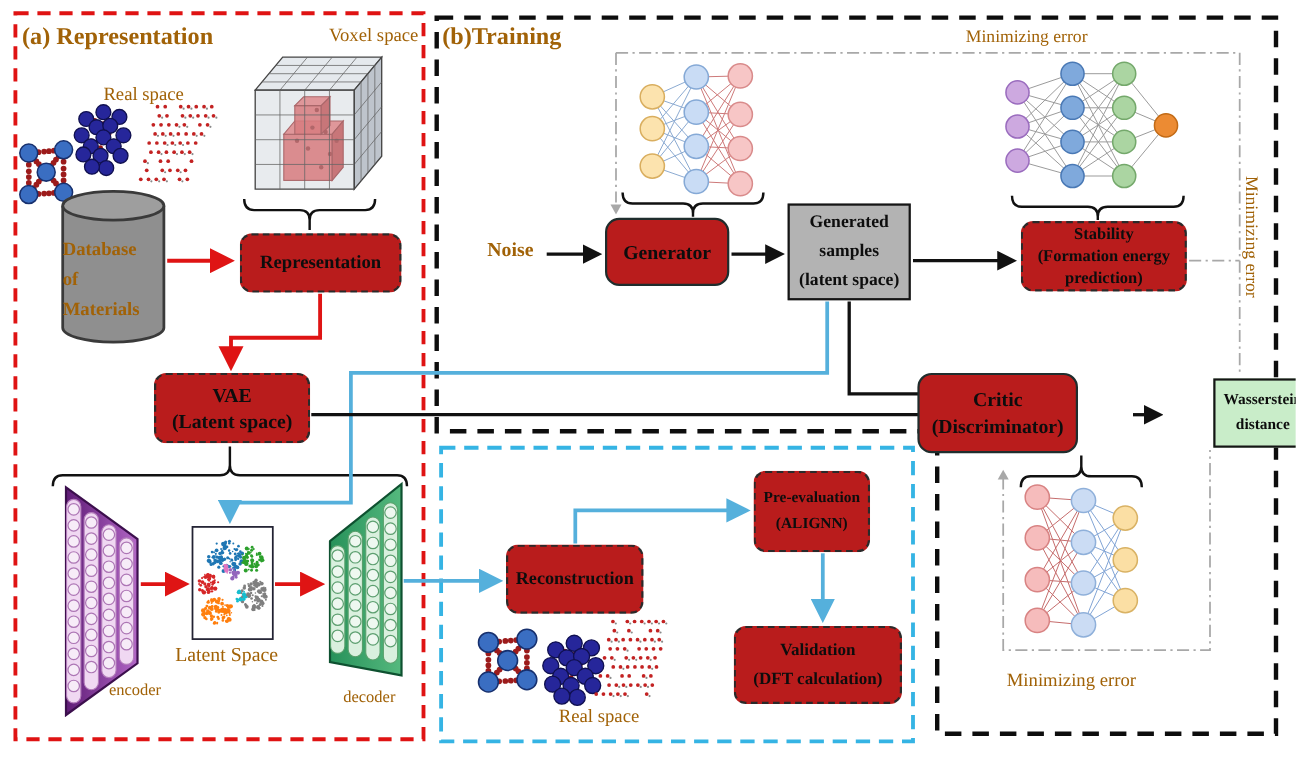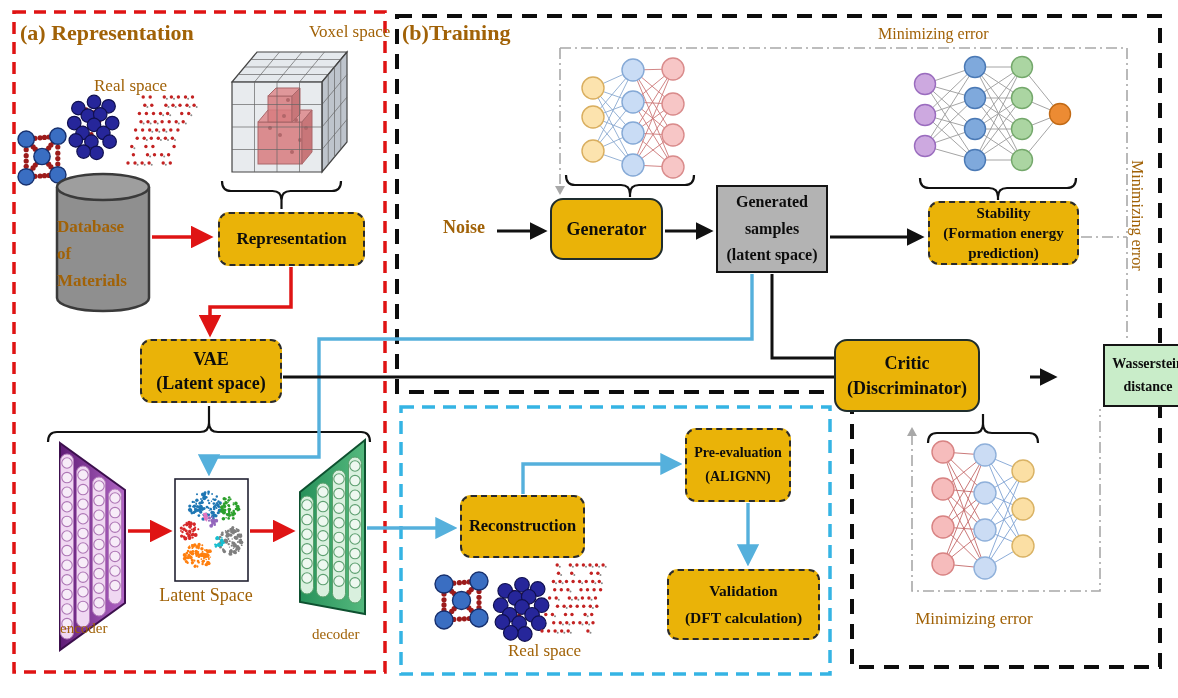--- a/index.html
+++ b/index.html
@@ -1059,7 +1059,7 @@
 
 <div class="lbl bold" style="left:20px;top:20px;font-size:22px;">(a) Representation</div>
 <div class="lbl" style="left:94px;top:76px;font-size:17px;">Real space</div>
-<div class="lbl" style="left:309px;top:22px;font-size:17px;">Voxel space</div>
+<div class="lbl" style="left:299px;top:22px;font-size:17px;">Voxel space</div>
 
 <div class="lbl bold" style="left:57px;top:213px;width:92px;font-size:17px;line-height:27px;">
   <div>Database</div>

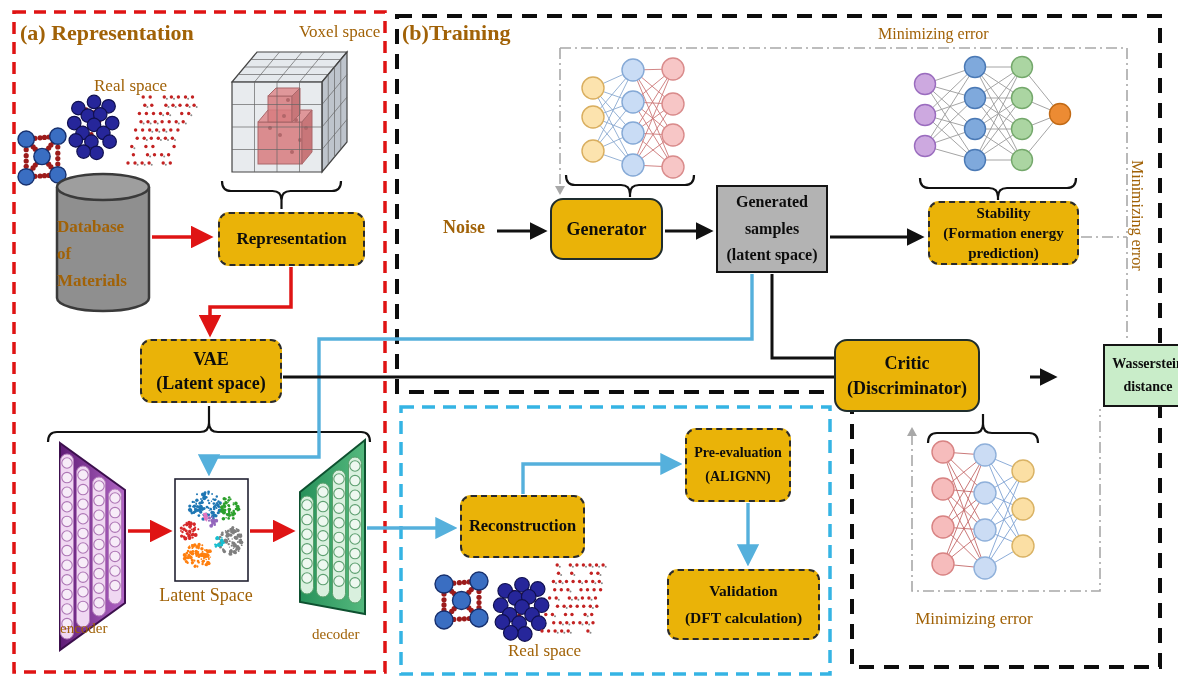--- a/index.html
+++ b/index.html
@@ -9,7 +9,7 @@
   .lbl{position:absolute;color:#a16207;white-space:nowrap;}
   .bold{font-weight:700;}
   .box{position:absolute;display:flex;flex-direction:column;align-items:center;justify-content:center;
-       text-align:center;font-weight:700;color:#0d0d0d;background:#eab308;box-sizing:border-box;line-height:1.35;}
+       text-align:center;font-weight:700;color:#0d0d0d;background:#b91c1c;box-sizing:border-box;line-height:1.35;}
   .dashedbox{border:2.2px dashed #2a2a2a;border-radius:11px;}
   .solidbox{border:2.6px solid #1f2d2d;border-radius:13px;}
   .plainbox{border:2.5px solid #151515;border-radius:0;}

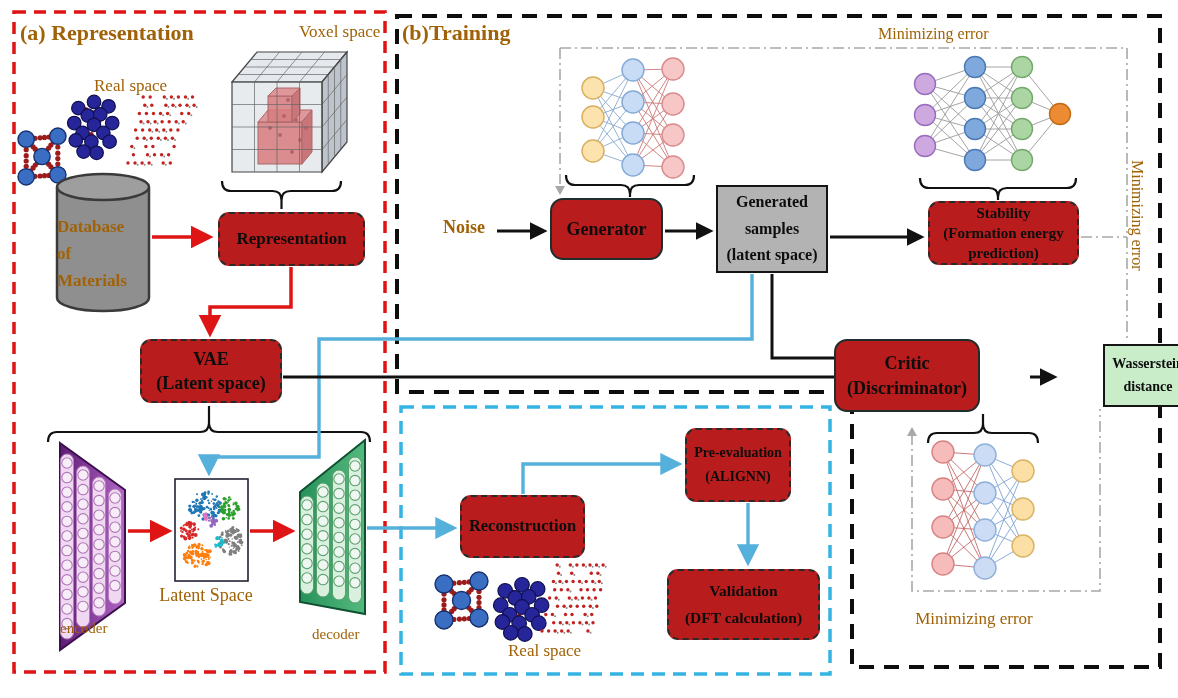--- a/index.html
+++ b/index.html
@@ -1077,7 +1077,7 @@
 </div>
 
 <div class="lbl" style="left:148px;top:585px;width:116px;text-align:center;font-size:18px;">Latent Space</div>
-<div class="lbl" style="left:60px;top:620px;font-size:15px;">encoder</div>
+<div class="lbl" style="left:60px;top:620px;font-size:15px;padding-left:39px;">encoder</div>
 <div class="lbl" style="left:312px;top:626px;font-size:15px;">decoder</div>
 
 <div class="lbl bold" style="left:402px;top:20px;font-size:22px;">(b)Training</div>

